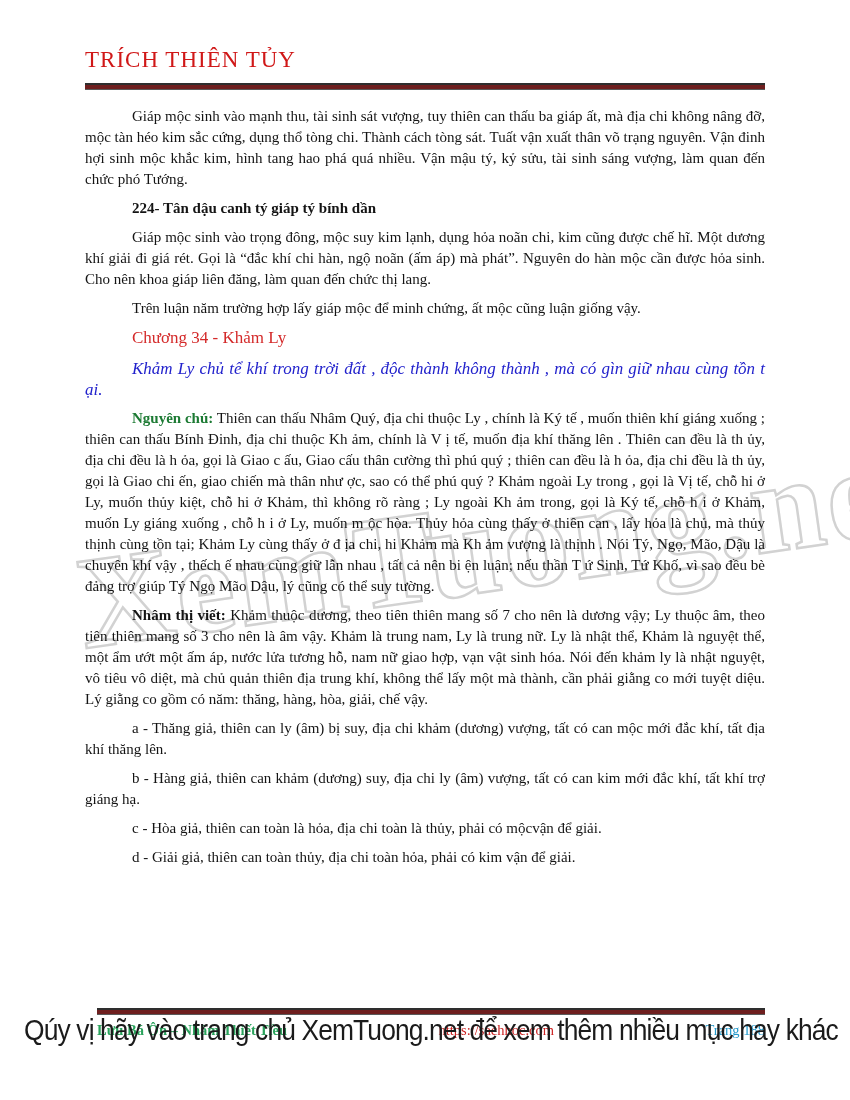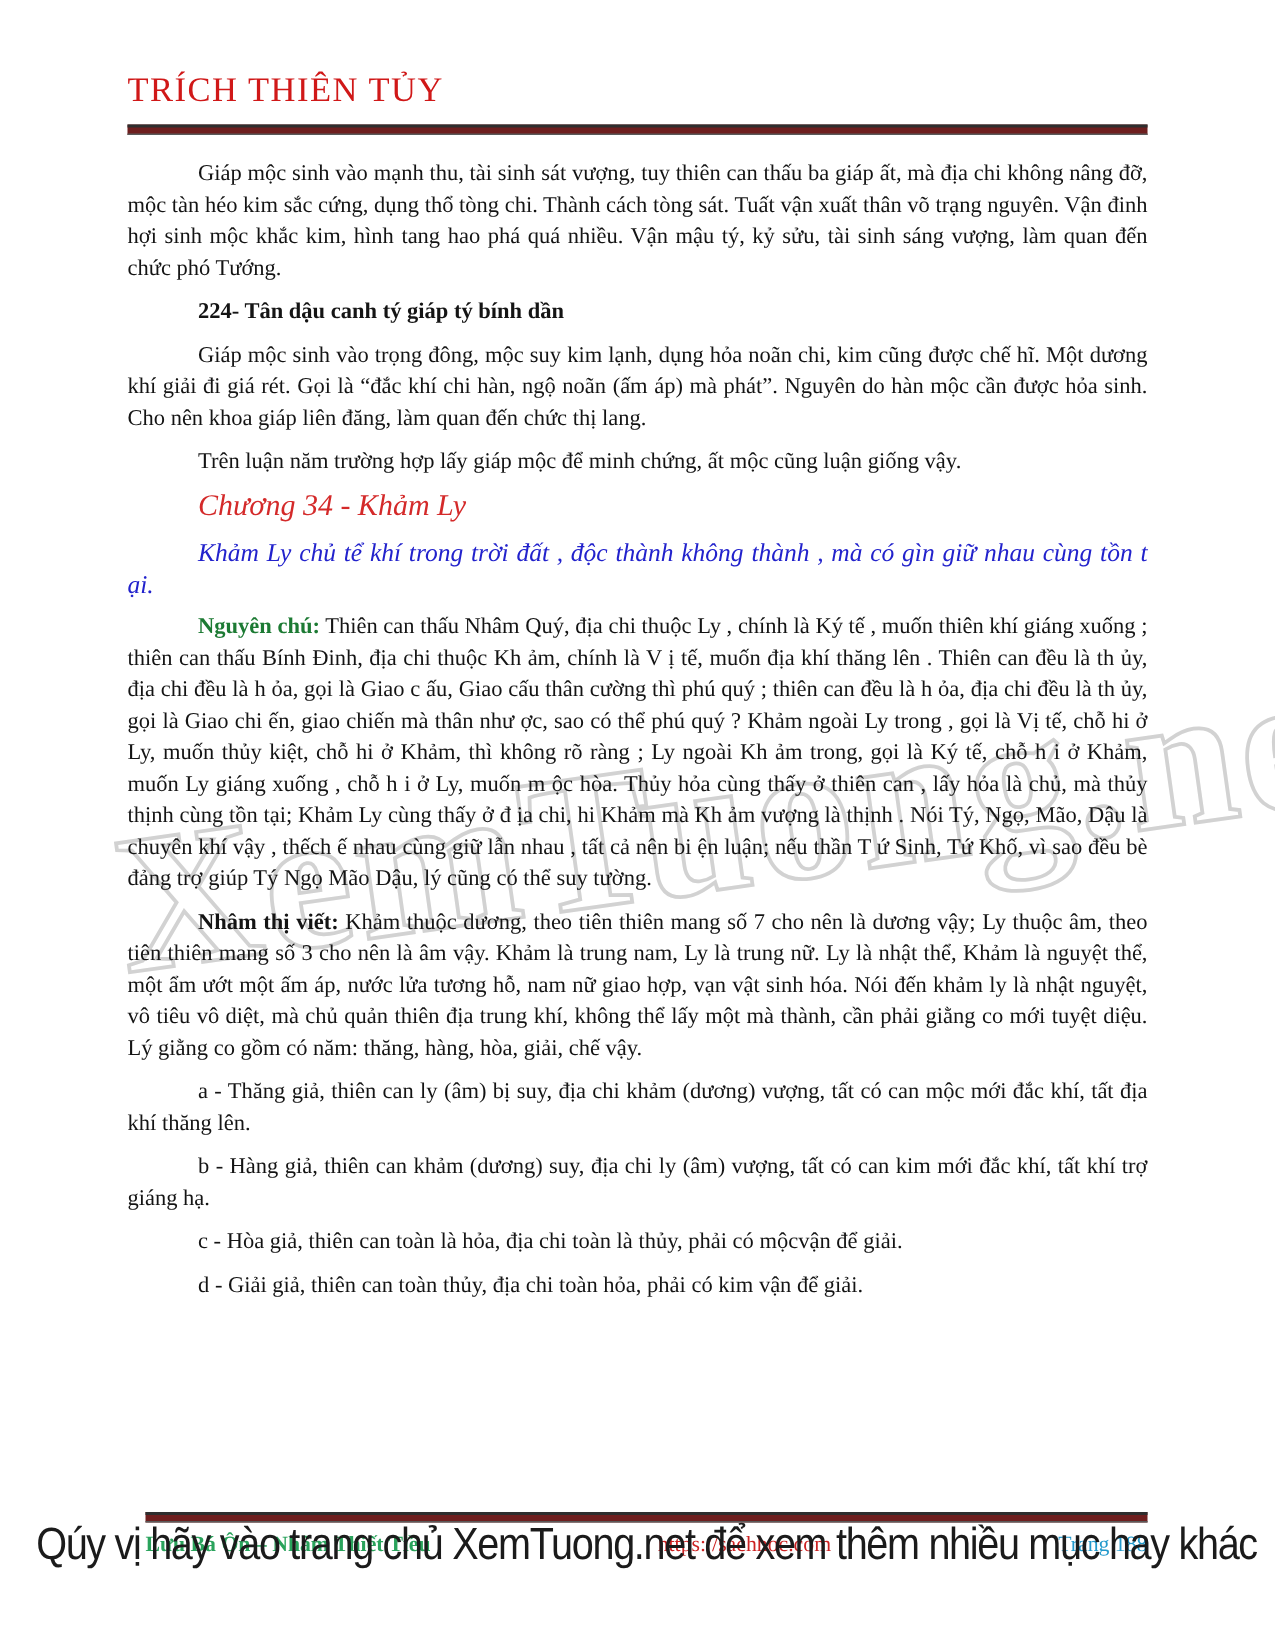--- a/index.html
+++ b/index.html
@@ -46,9 +46,8 @@
   p.p-bold{ font-weight:normal; }
   p.p-chapter{
     color:#d42a2a;
-    font-style:italic;
     text-align:left;
-    font-size:20px;
+    font-size:17px;
     margin-bottom:10px;
   }
   p.p-blue{

